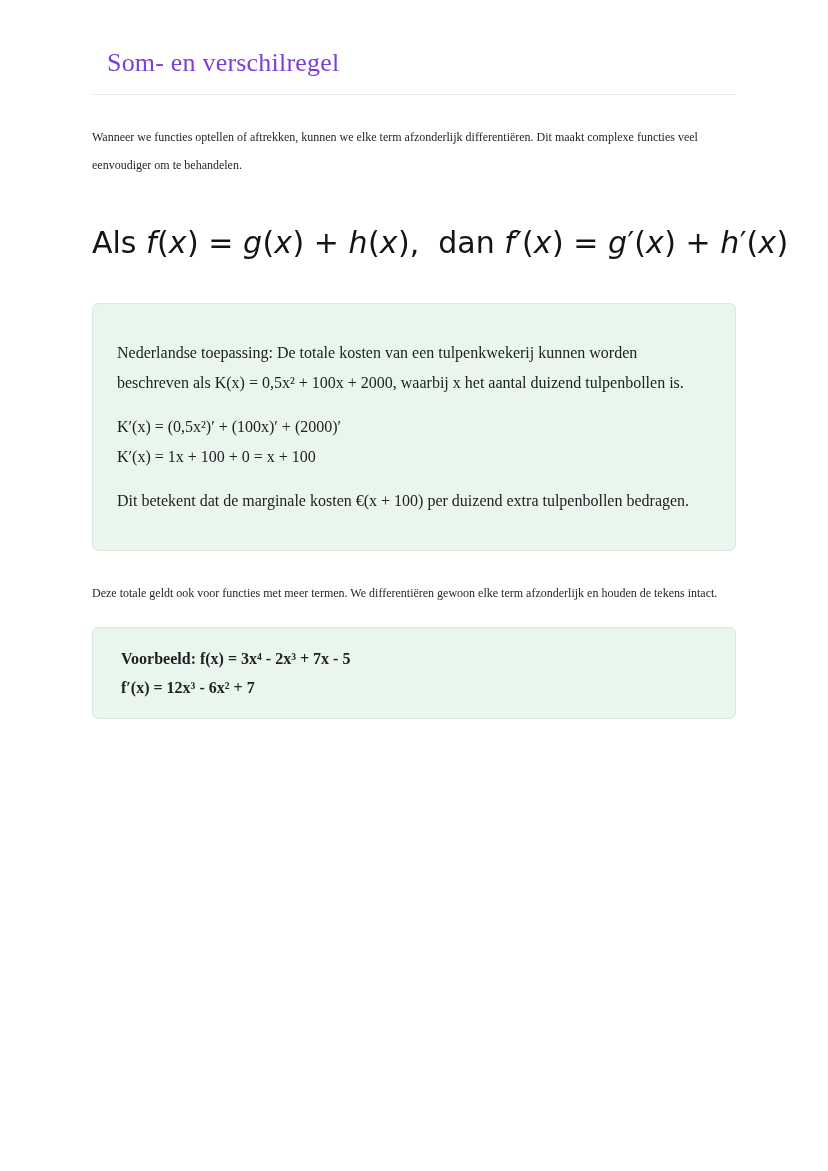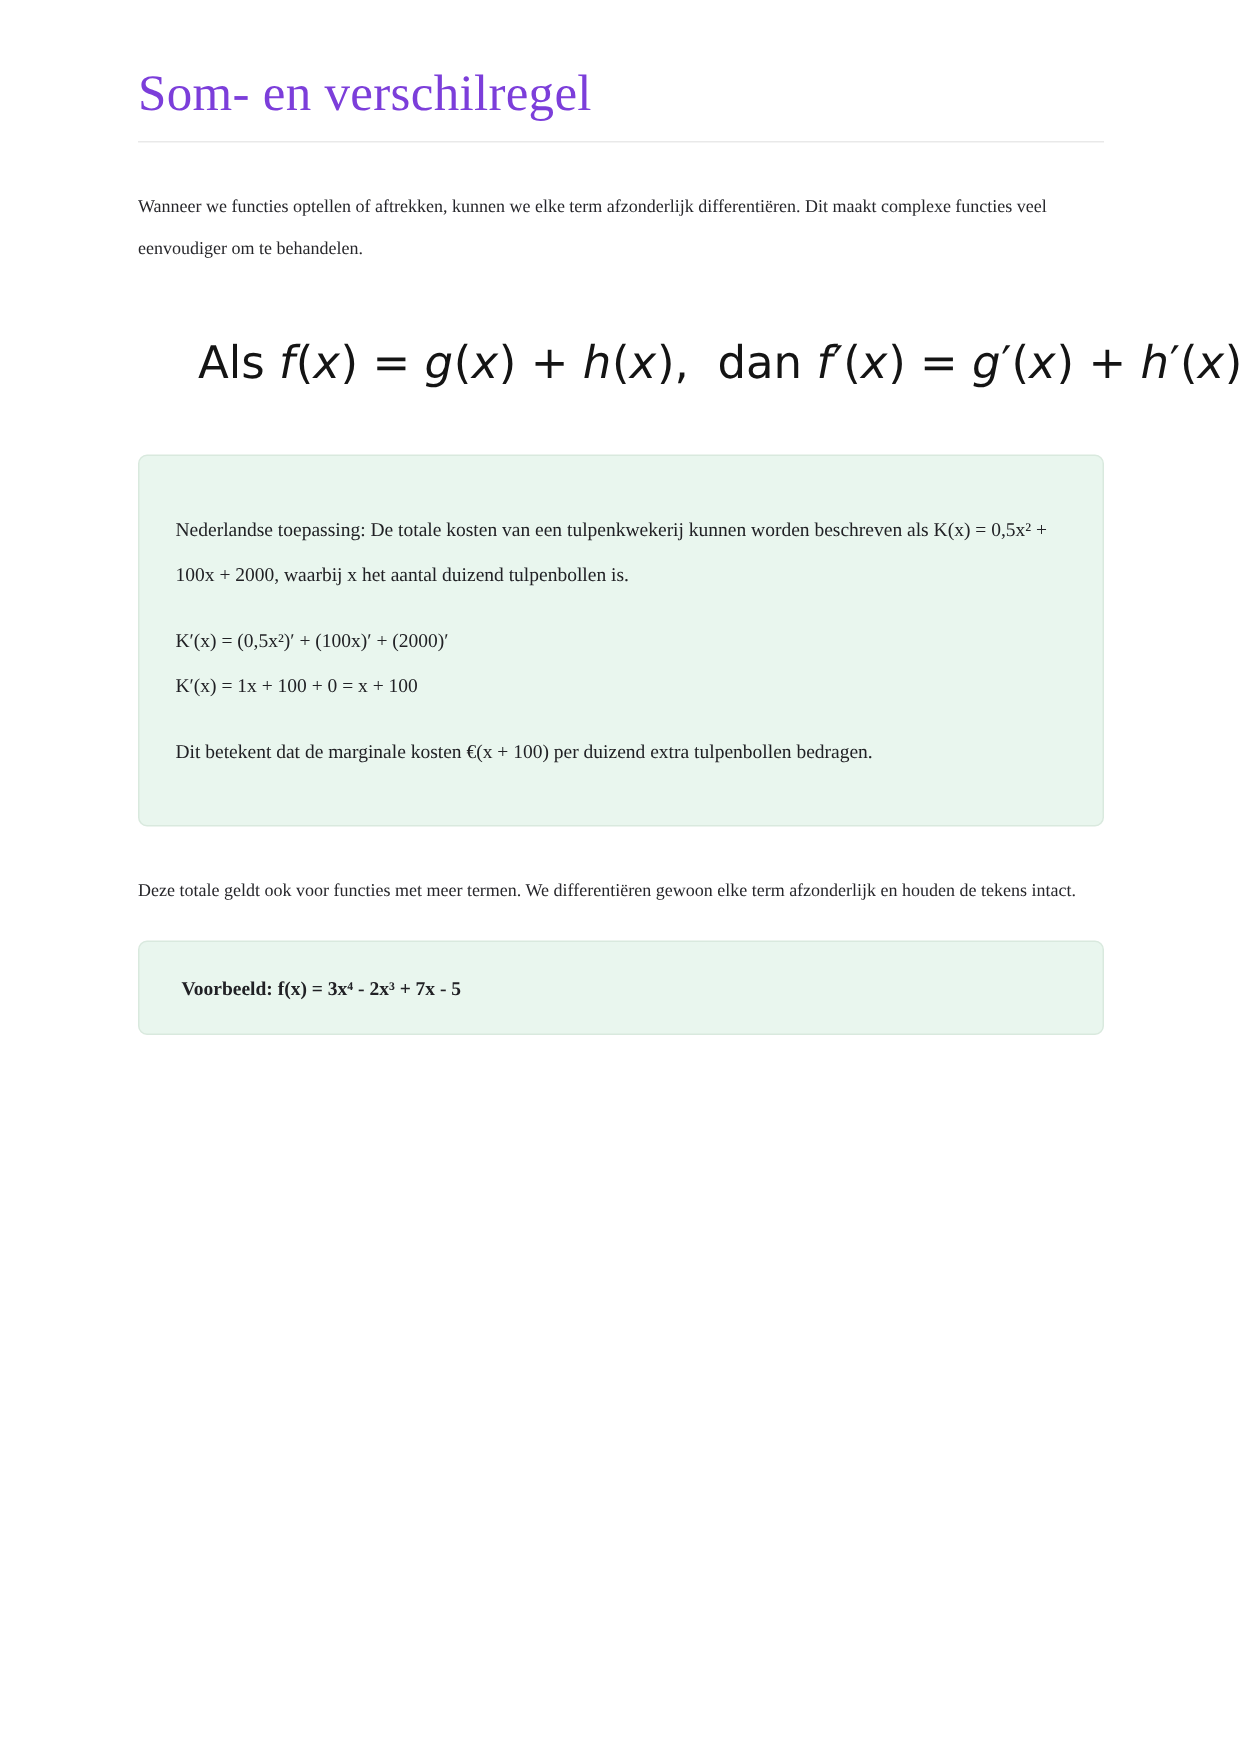--- a/index.html
+++ b/index.html
@@ -21,8 +21,8 @@
     padding: 46px 92px 40px 92px;
   }
   .title {
-    margin: 0 0 14px 0;
-    font-size: 34px;
+    margin: 0 0 14px 15px;
+    font-size: 26px;
     line-height: 34px;
     font-weight: 500;
     color: #7c3eda;

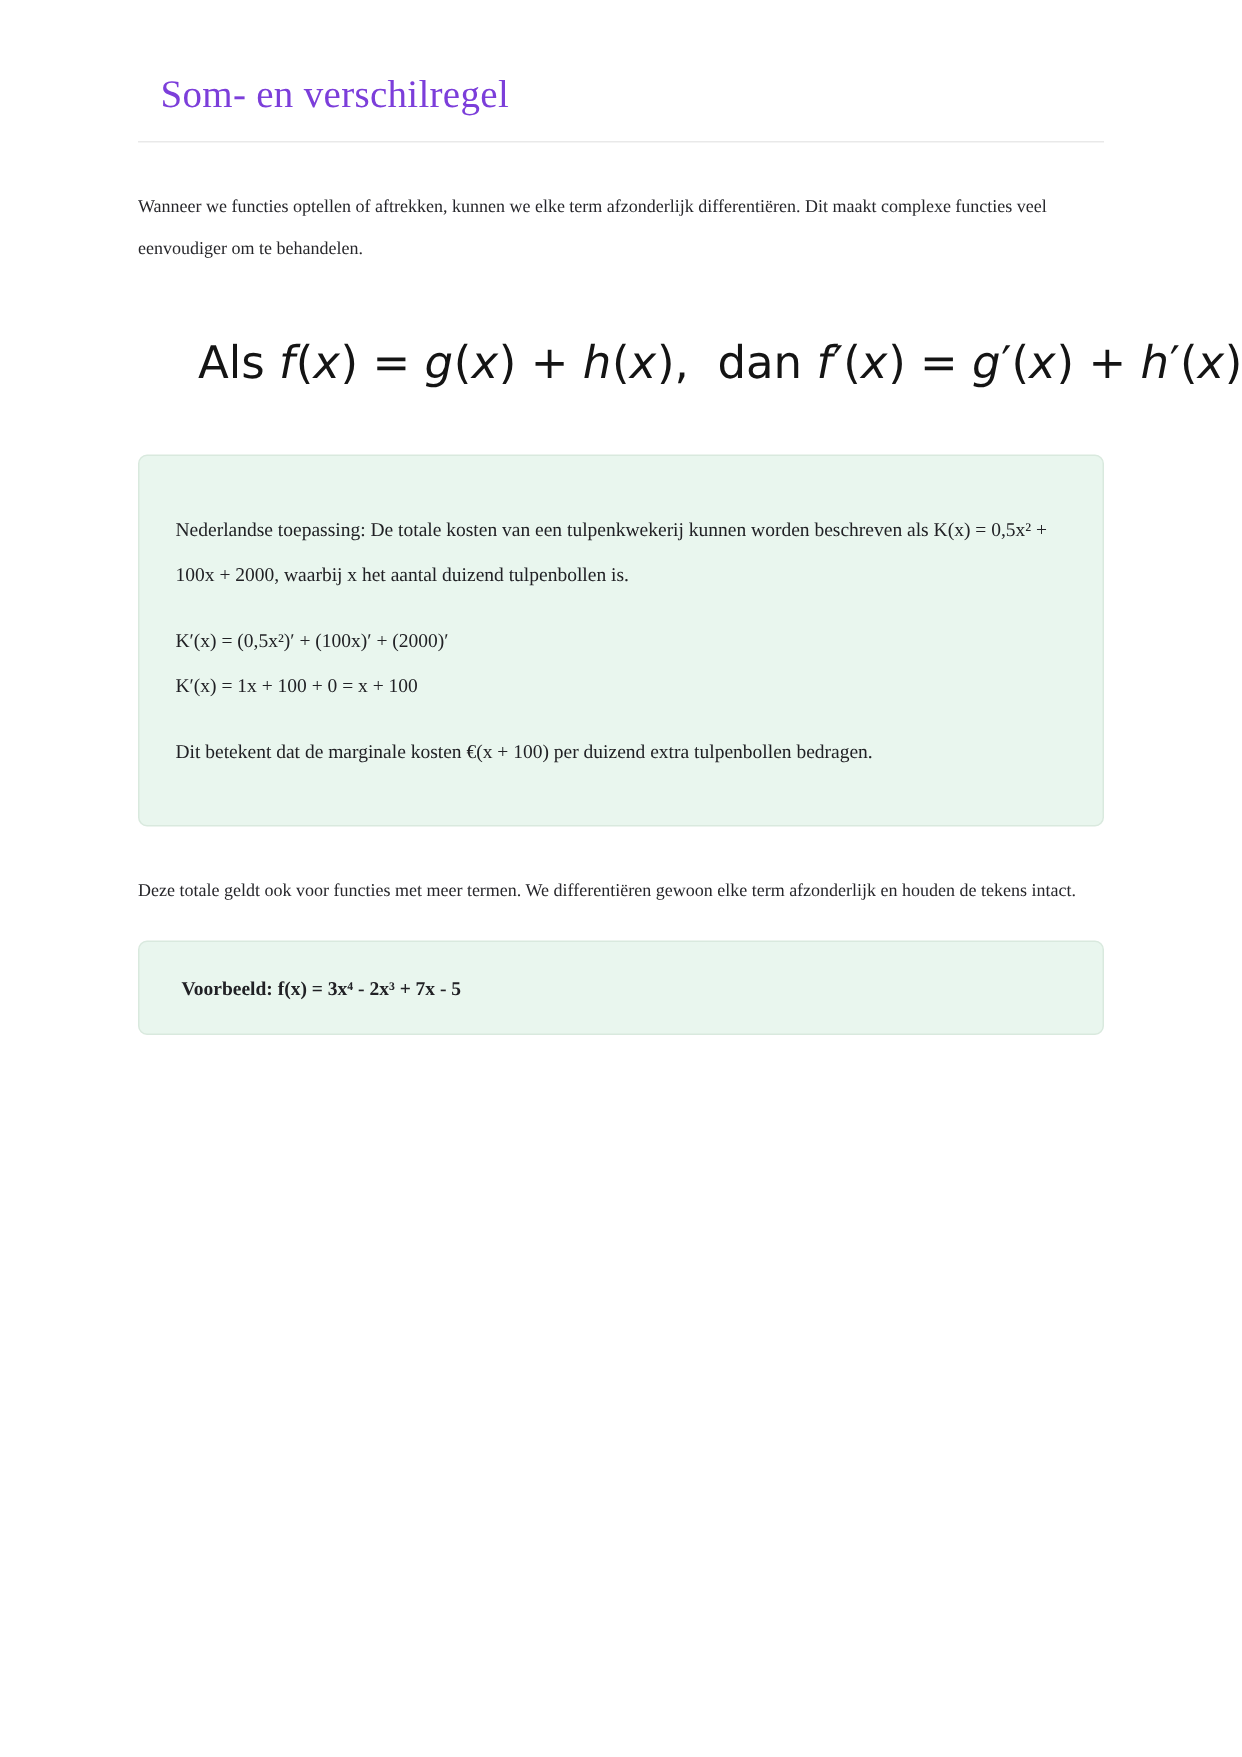--- a/index.html
+++ b/index.html
@@ -47,7 +47,6 @@
     color: #141414;
     text-align: center;
     white-space: pre;
-    margin-left: 40px;
   }
   .formula i {
     font-style: italic;

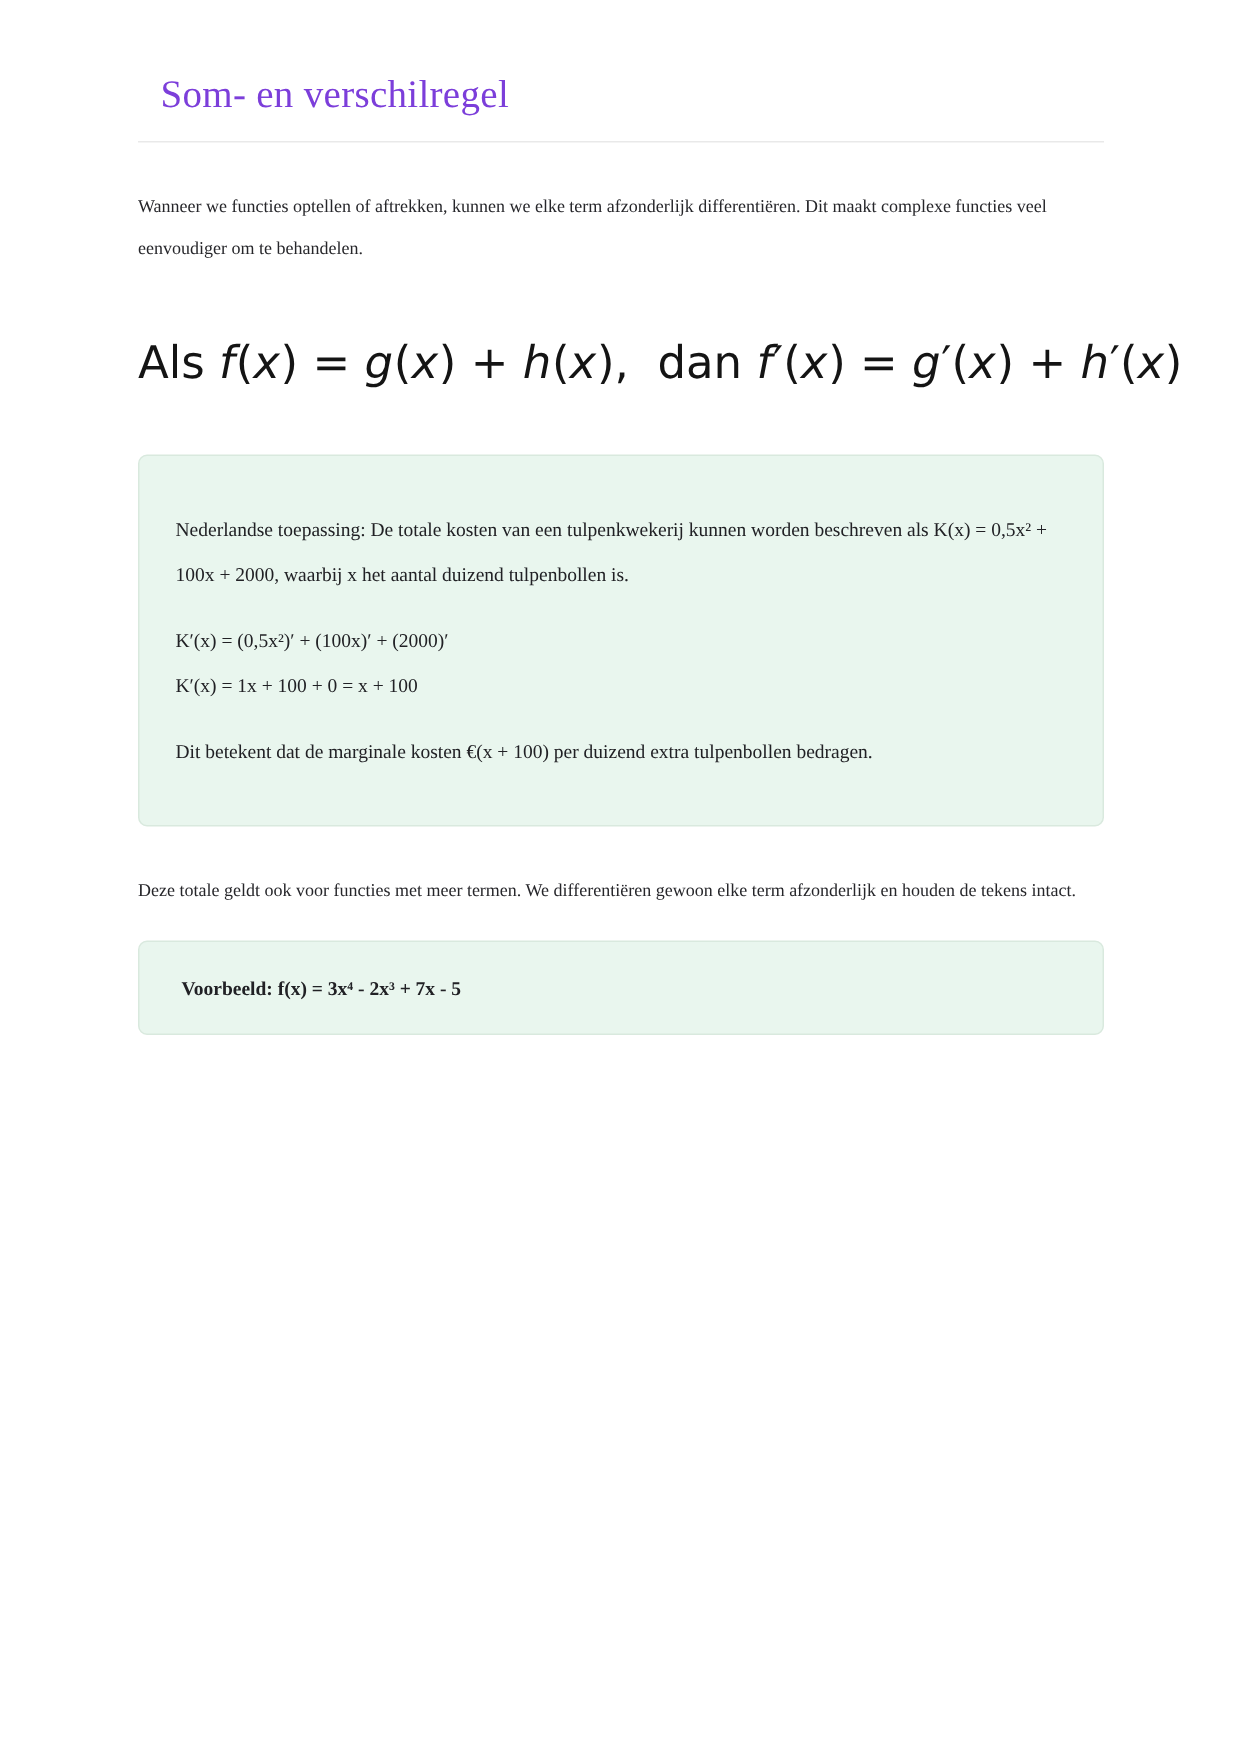--- a/index.html
+++ b/index.html
@@ -61,7 +61,7 @@
     border-radius: 6px;
     margin-top: 38px;
     padding: 20px 24px;
-    font-size: 13px;
+    font-size: 16px;
     line-height: 30px;
     color: #212125;
   }

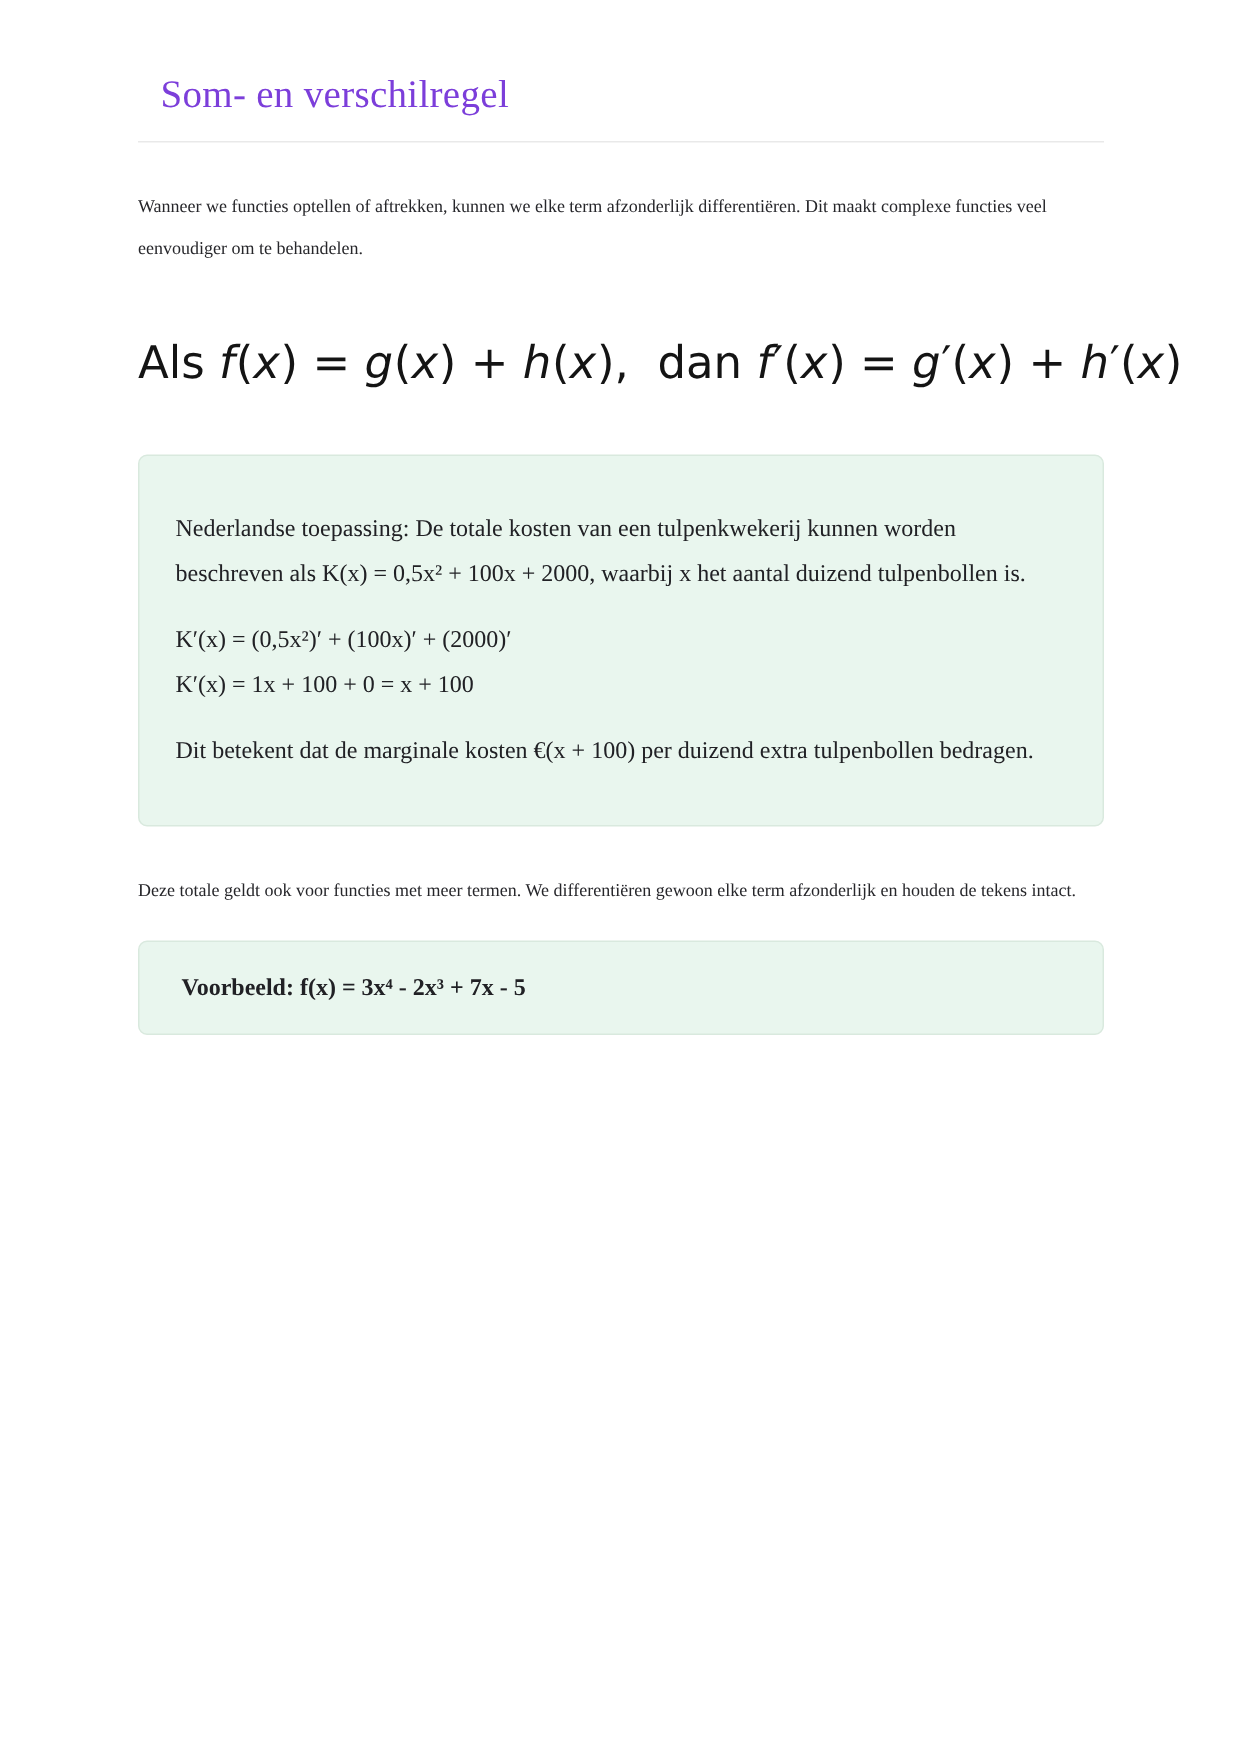--- a/index.html
+++ b/index.html
@@ -103,6 +103,7 @@
   <div class="green-box compact">
     <p>
       <span class="line">Voorbeeld: f(x) = 3x⁴ - 2x³ + 7x - 5</span>
+      <span class="line">f′(x) = 12x³ - 6x² + 7</span>
     </p>
   </div>
 

